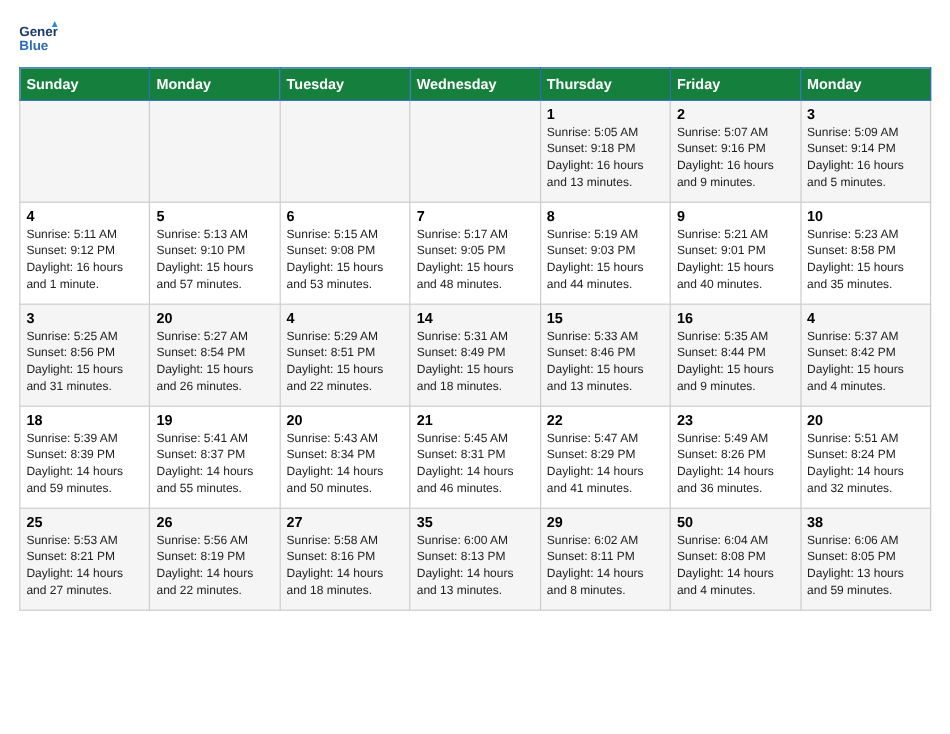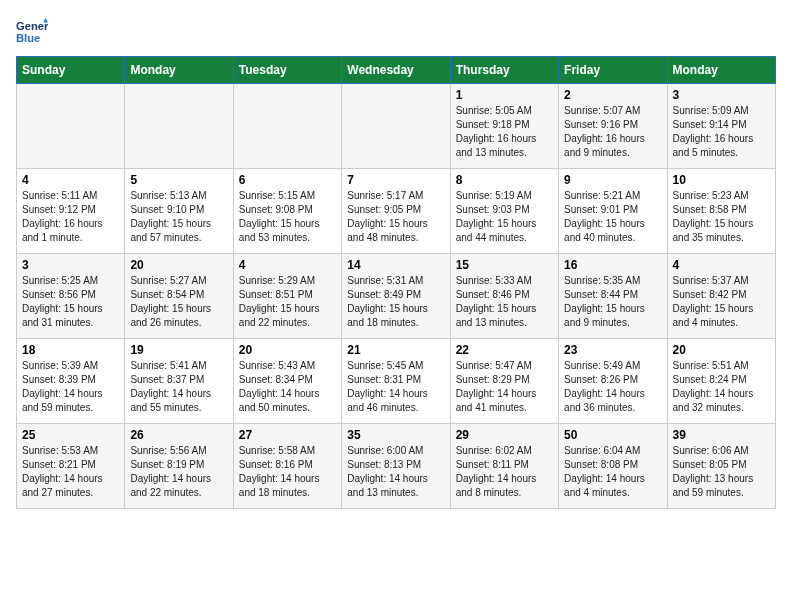--- a/index.html
+++ b/index.html
@@ -248,7 +248,7 @@
           <div class="day-info">Sunrise: 6:04 AM<br>Sunset: 8:08 PM<br>Daylight: 14 hours<br>and 4 minutes.</div>
         </td>
         <td>
-          <span class="day-number">39</span>
+          <span class="day-number">38</span>
           <div class="day-info">Sunrise: 6:06 AM<br>Sunset: 8:05 PM<br>Daylight: 13 hours<br>and 59 minutes.</div>
         </td>
       </tr>

